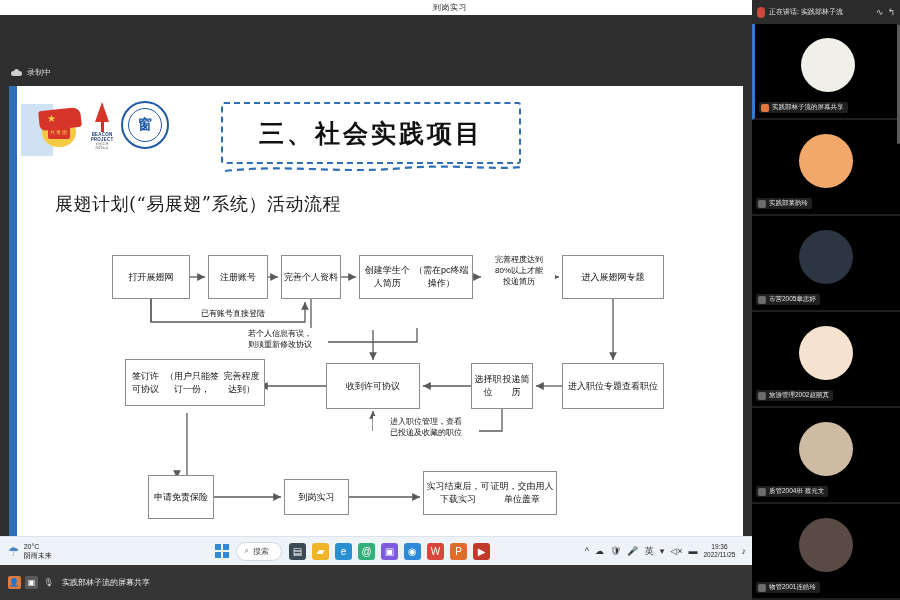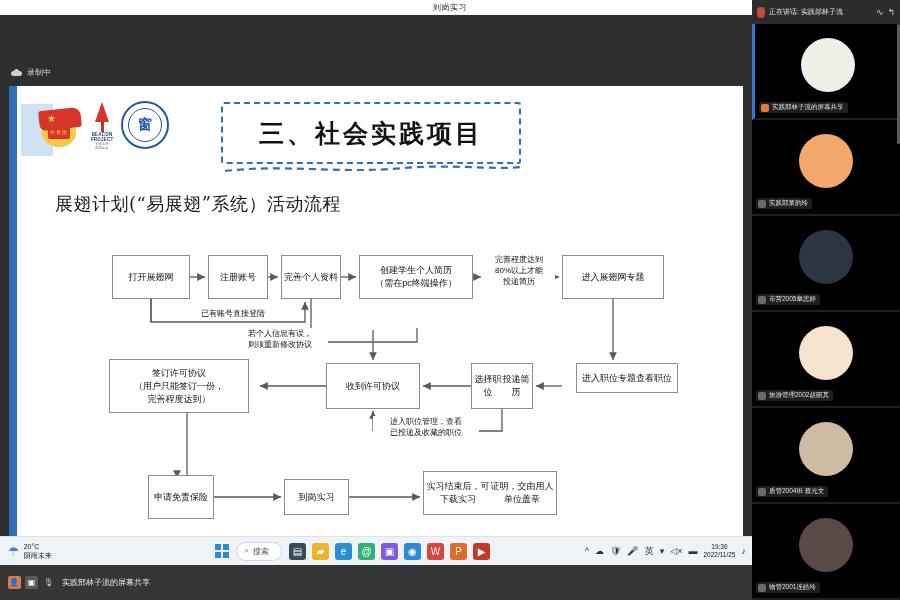--- a/index.html
+++ b/index.html
@@ -295,7 +295,7 @@
               <div>完善个人</div>
               <div>资料</div>
             </div>
-          <div class="fbox" style="left: 350px; top: 169px; width: 114px; height: 44px; flex-direction: column;">
+          <div class="fbox" style="left: 350px; top: 169px; width: 114px; height: 44px;">
               <div>创建学生个人简历</div>
               <div>（需在pc终端操作）</div>
             </div>

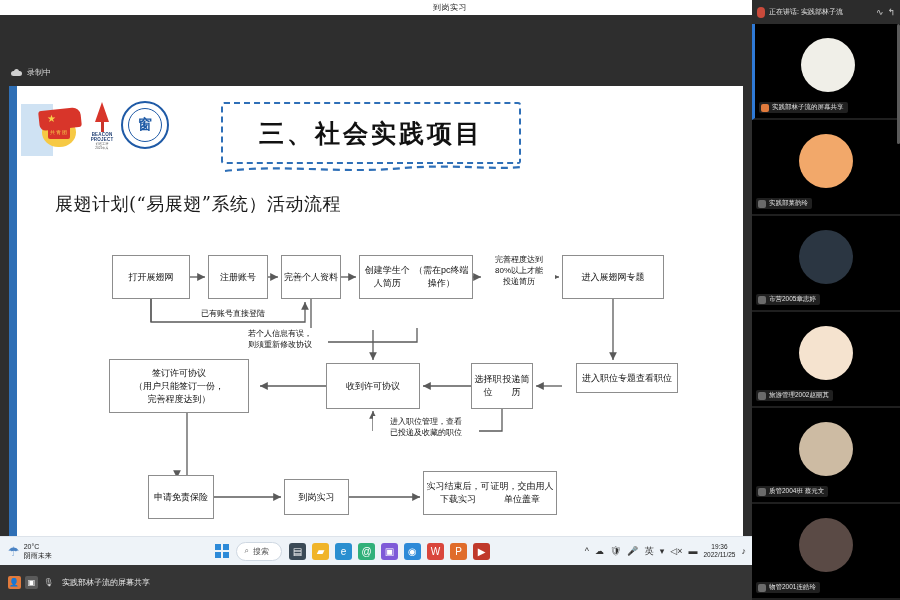--- a/index.html
+++ b/index.html
@@ -313,7 +313,7 @@
           <div class="fbox" style="left: 317px; top: 277px; width: 94px; height: 46px;">
               <div>收到许可协议</div>
             </div>
-          <div class="fbox" style="left: 100px; top: 273px; width: 140px; height: 54px; flex-direction: column;">
+          <div class="fbox" style="left: 116px; top: 273px; width: 140px; height: 47px;">
               <div>签订许可协议</div>
               <div>（用户只能签订一份，</div>
               <div>完善程度达到）</div>

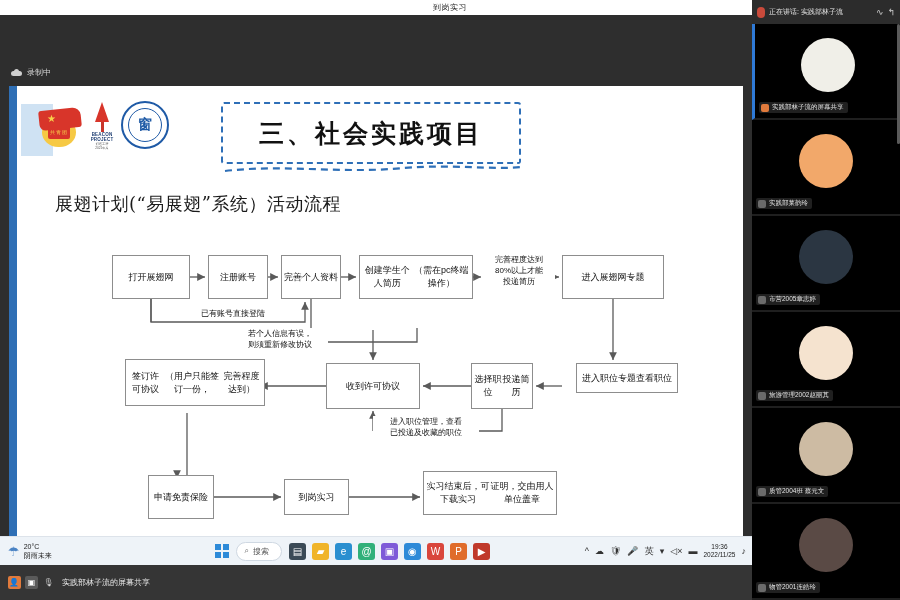--- a/index.html
+++ b/index.html
@@ -302,7 +302,7 @@
           <div class="fbox" style="left: 553px; top: 169px; width: 102px; height: 44px;">
               <div>进入展翅网专题</div>
             </div>
-          <div class="fbox" style="left: 567px; top: 277px; width: 102px; height: 30px;">
+          <div class="fbox" style="left: 553px; top: 277px; width: 102px; height: 46px;">
               <div>进入职位专题查看</div>
               <div>职位</div>
             </div>

